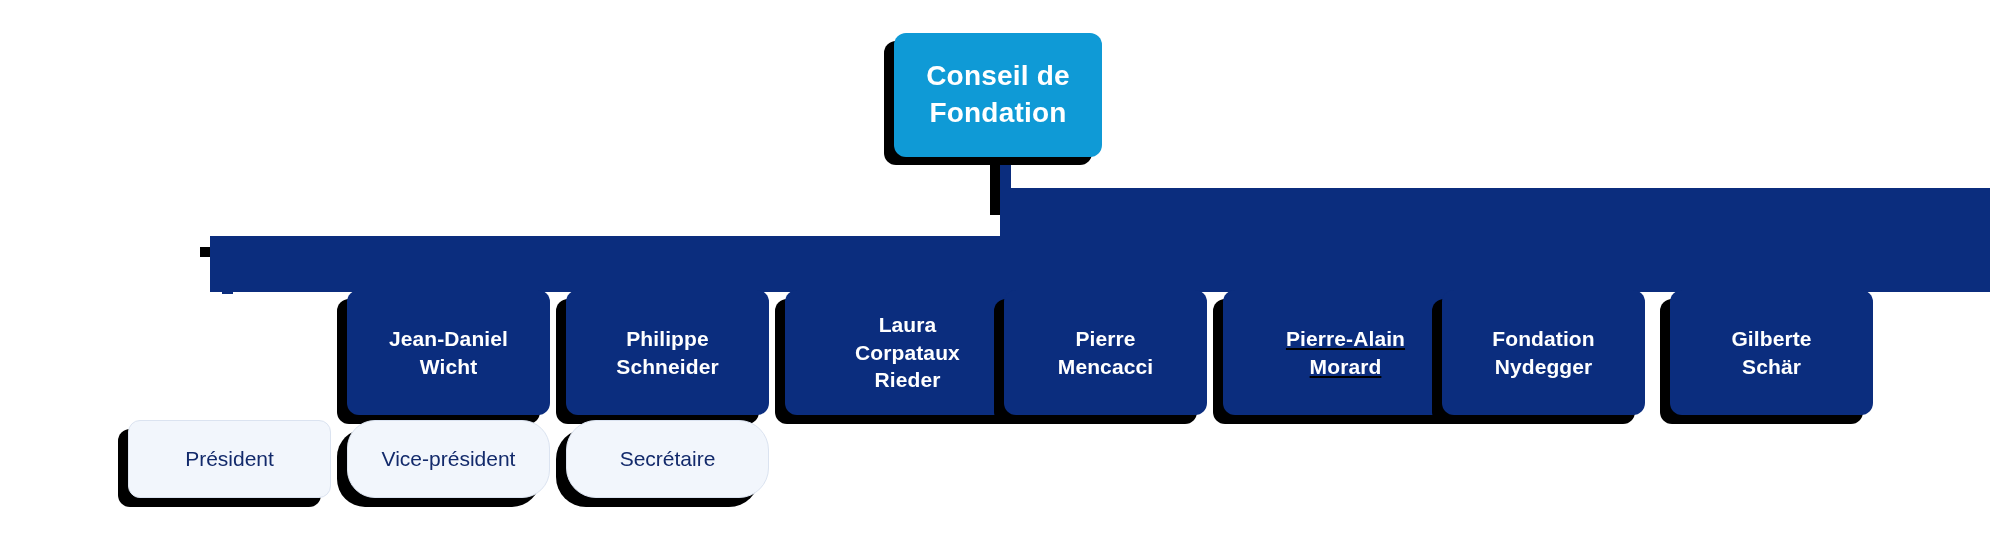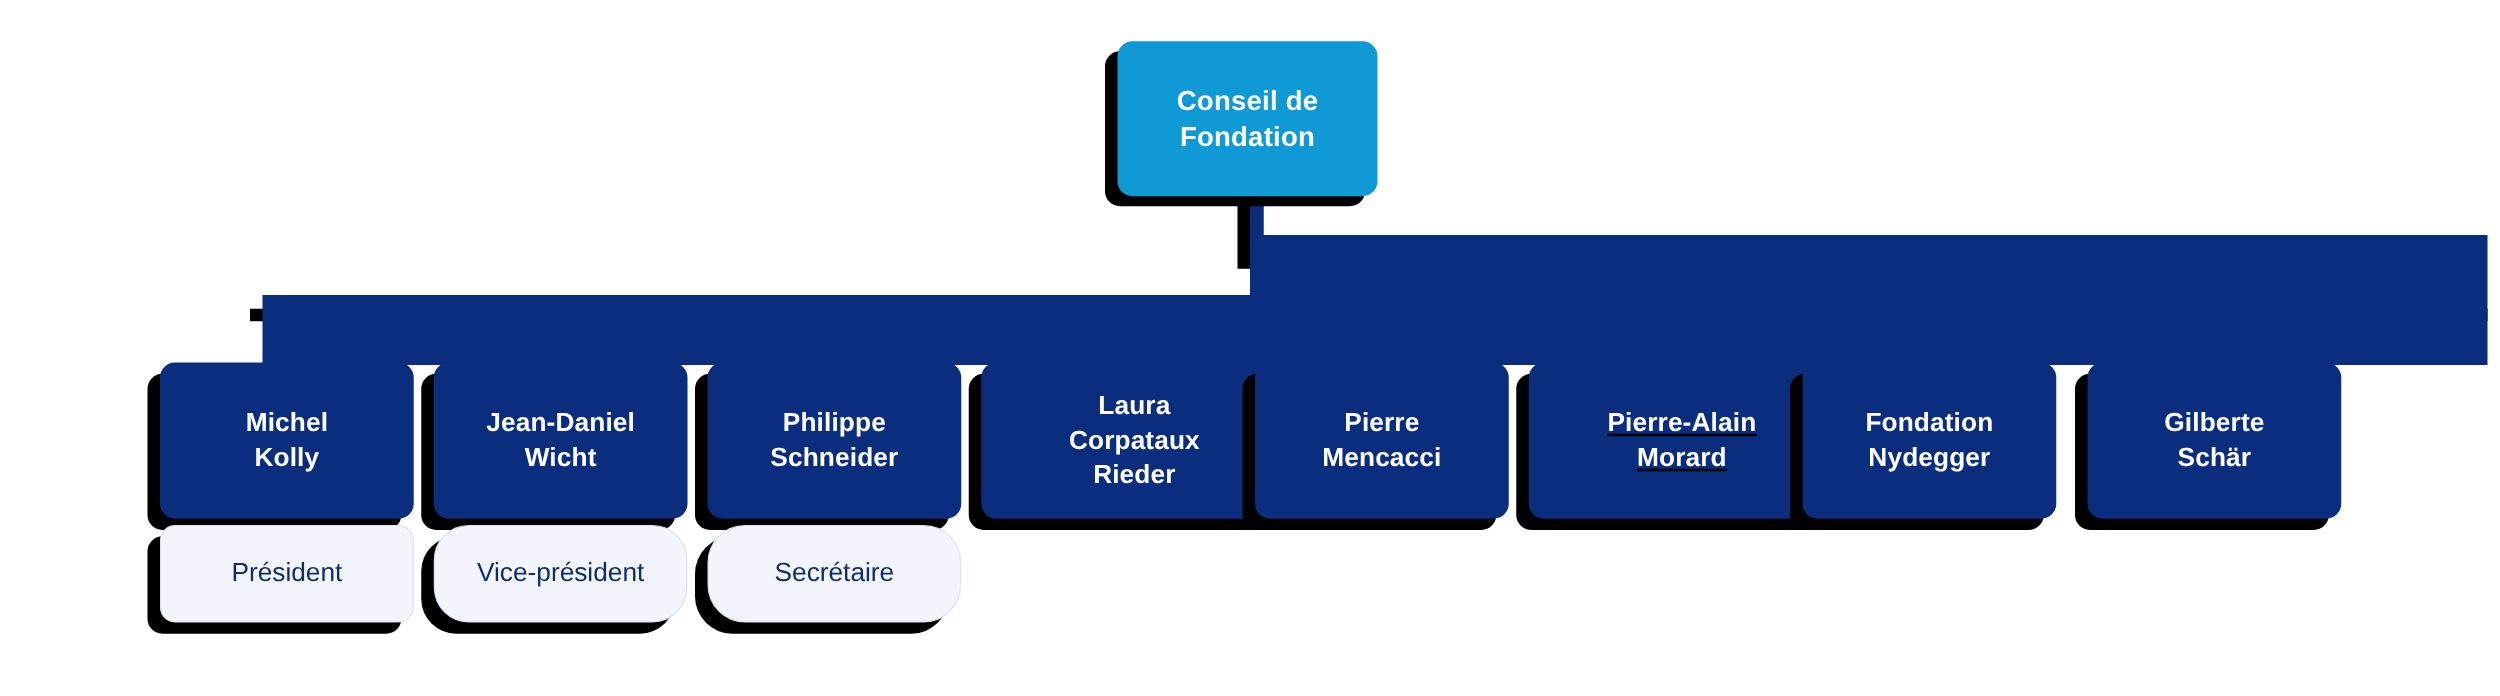--- a/index.html
+++ b/index.html
@@ -45,7 +45,7 @@
   }
   .root-label {
     color: #ffffff;
-    font-size: 22px;
+    font-size: 28px;
     font-weight: bold;
     line-height: 1.32;
     text-align: center;

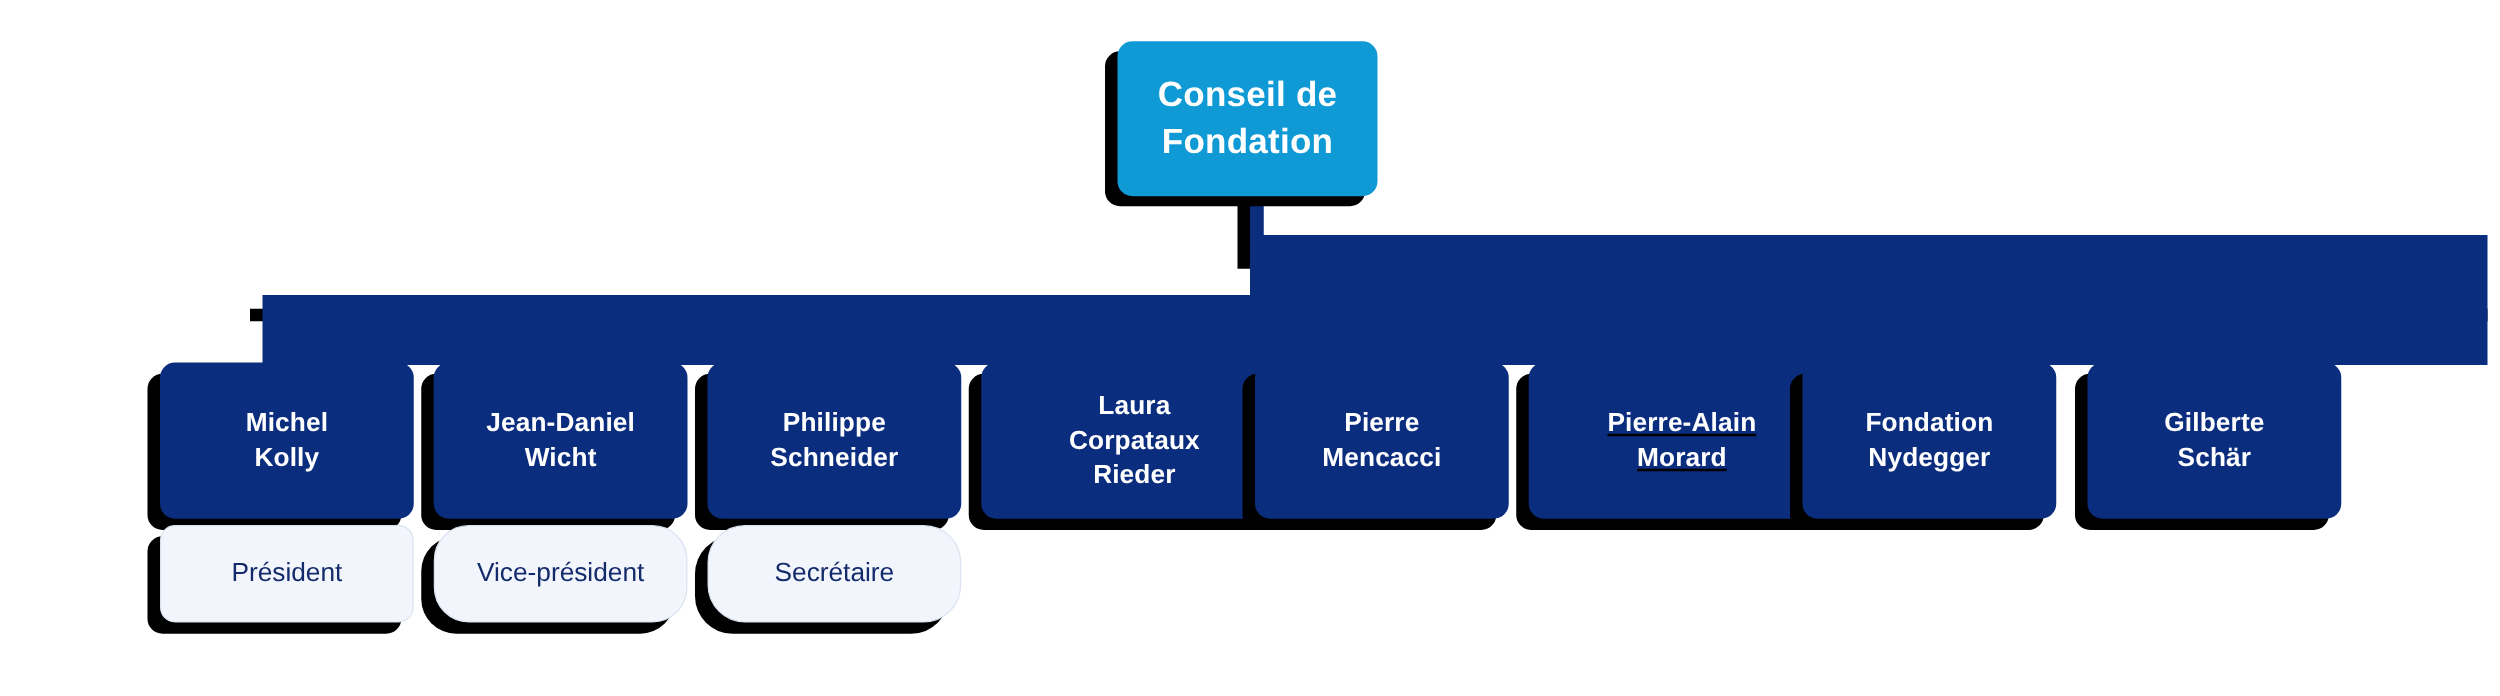--- a/index.html
+++ b/index.html
@@ -126,12 +126,6 @@
     </div>
   </div>
 
-  <div class="name-node" style="left:128px; width:203px;">
-    <div class="name-label">
-      <span>Michel</span><br>
-      <span>Kolly</span>
-    </div>
-  </div>
 
   <div class="name-node" style="left:347px; width:203px;">
     <div class="name-label">

